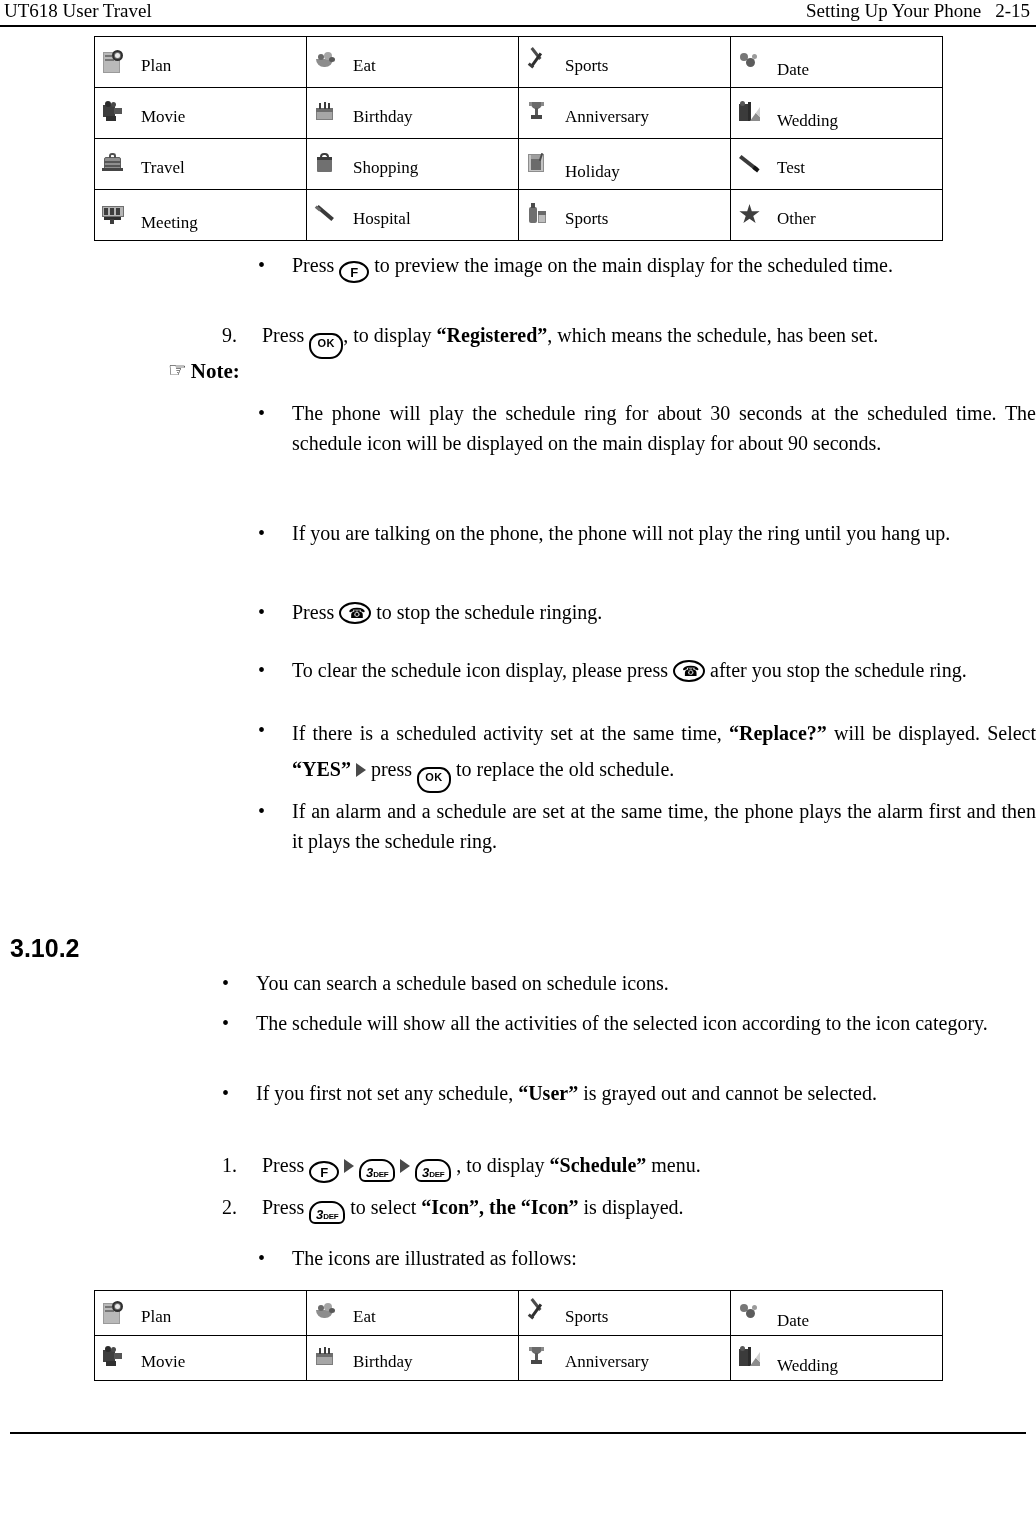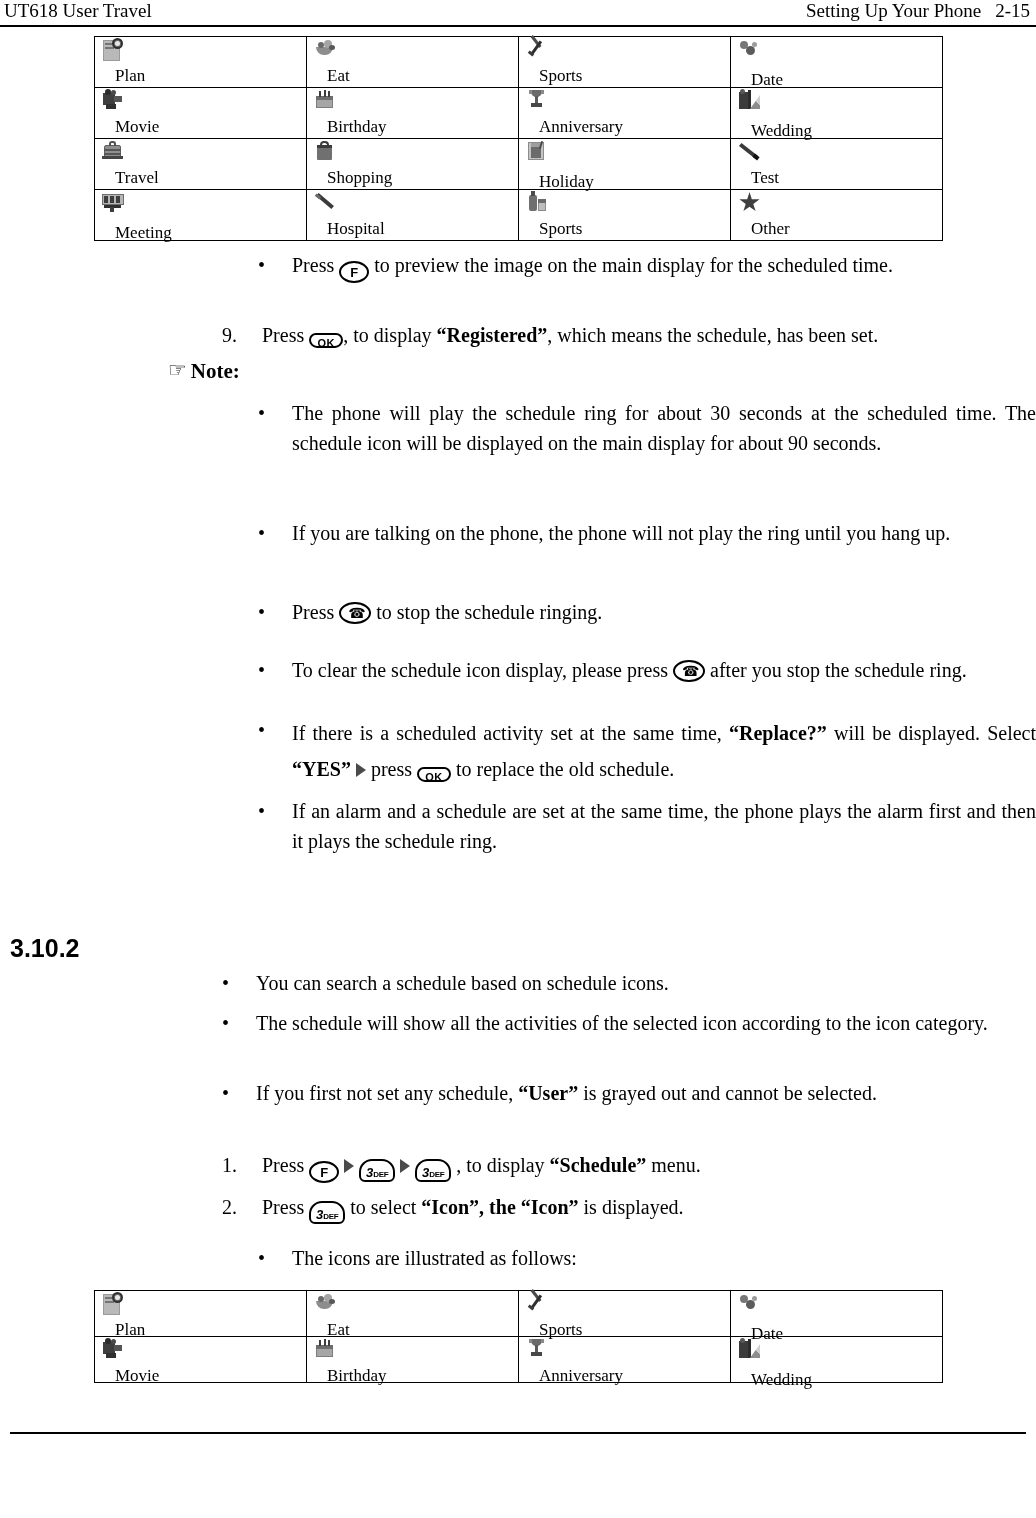--- a/index.html
+++ b/index.html
@@ -61,10 +61,10 @@
   }
   .cell-inner {
     display: flex;
+    align-items: center;
     height: 100%;
     padding-left: 6px;
     box-sizing: border-box;
-    flex-direction: column;
   }
   .cell-label {
     font-size: 17px;

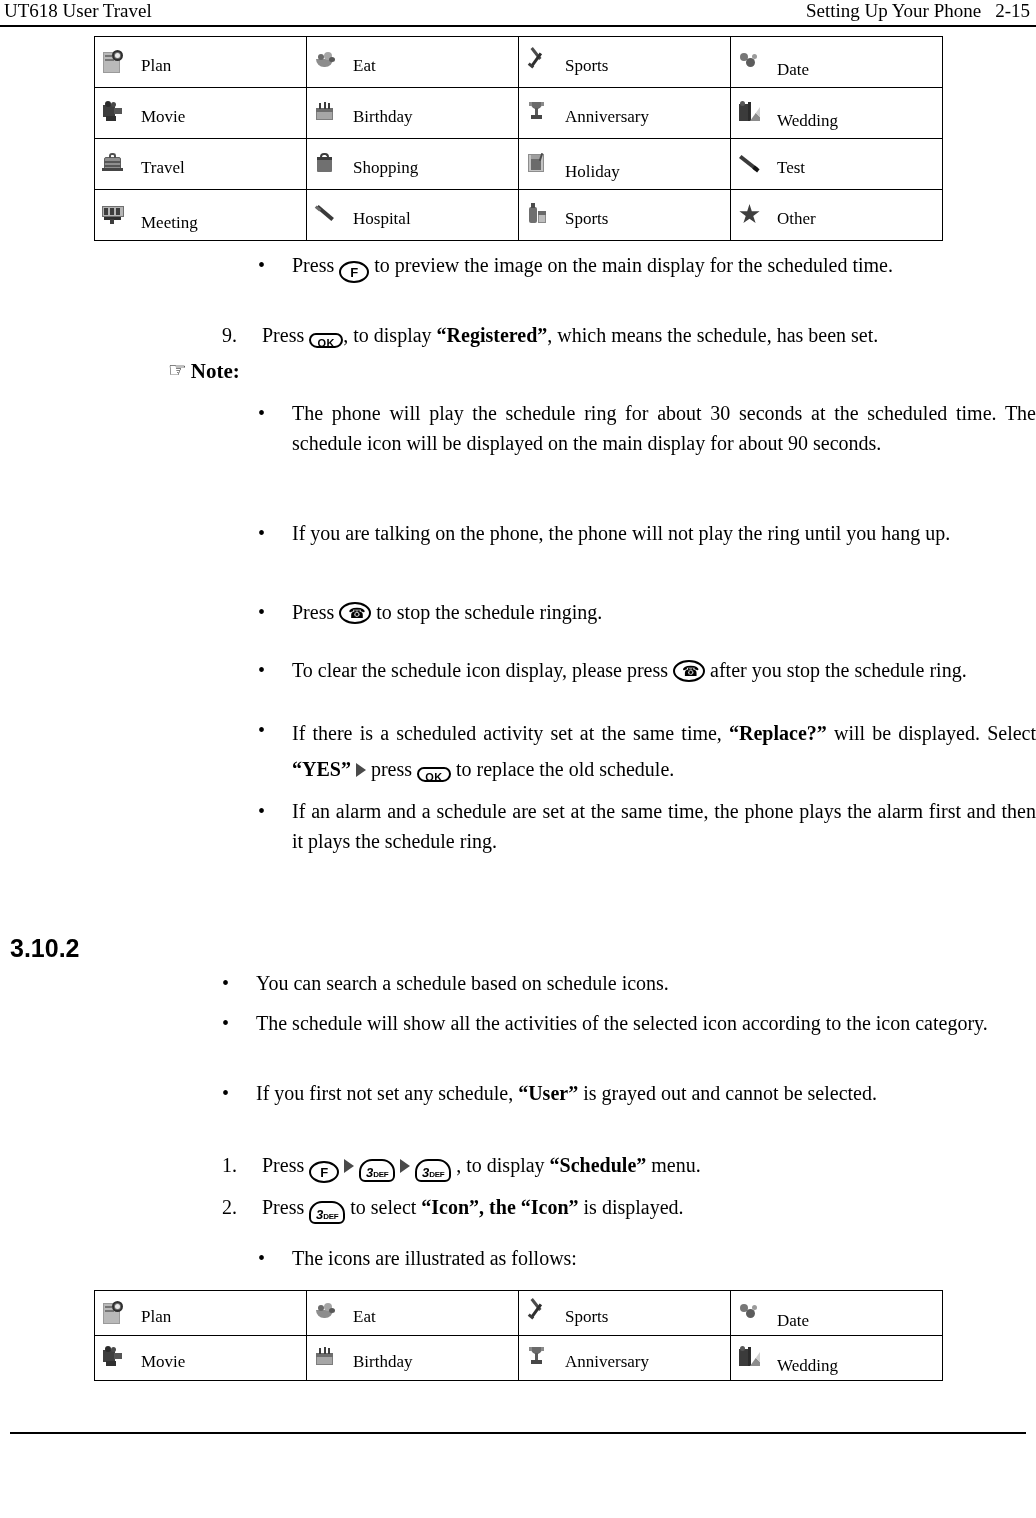--- a/index.html
+++ b/index.html
@@ -229,7 +229,7 @@
     box-sizing: border-box;
   }
   .key-ok {
-    width: 34px; height: 15px;
+    width: 34px; height: 26px;
     border: 2px solid #000;
     border-radius: 11px 11px 13px 13px;
     font-size: 11px;

